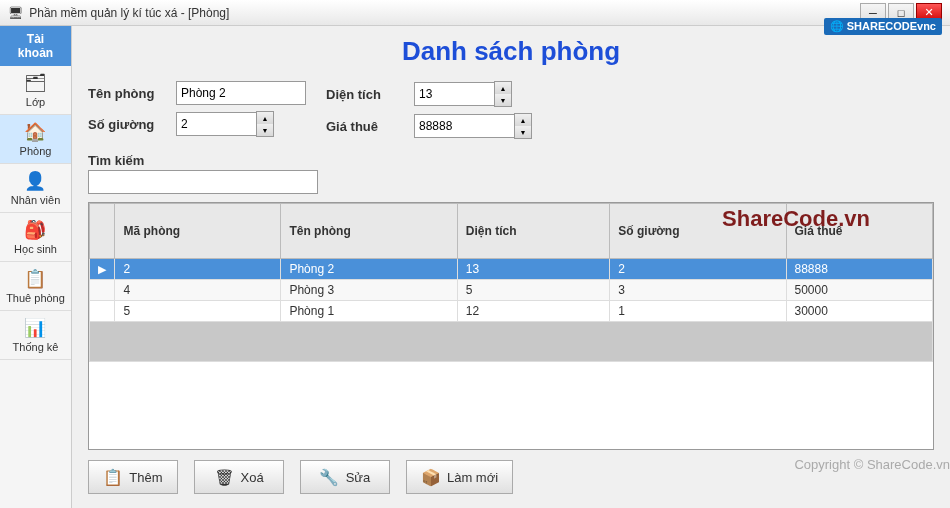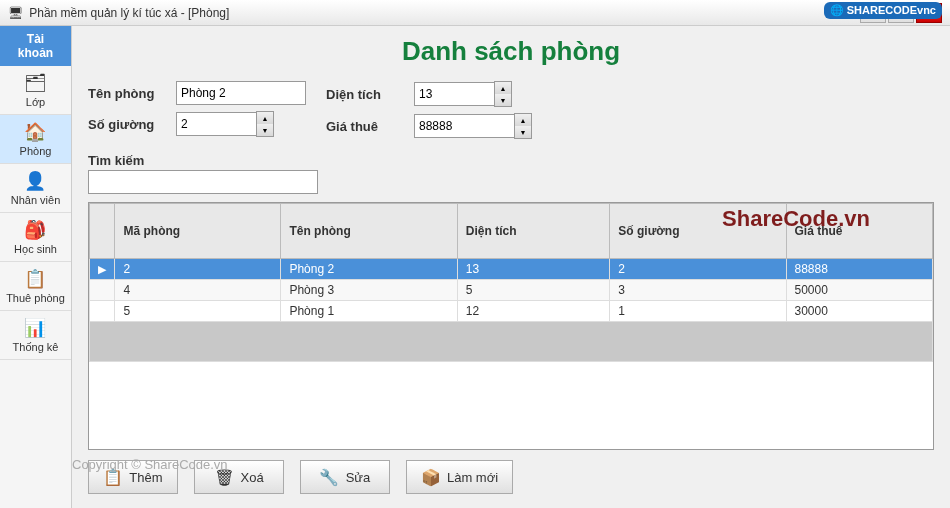--- a/index.html
+++ b/index.html
@@ -293,7 +293,7 @@
     <button class="title-bar-btn" style="background:linear-gradient(to bottom,#f55,#c00);color:white;border-color:#900;">✕</button>
   </div>
 
-  <div class="logo-area" style="position:fixed;top:2px;right:8px;z-index:100;border-radius:6px;">
+  <div class="logo-area" style="position:fixed;top:18px;right:8px;z-index:100;">
     <span>🌐</span>
     <span>SHARECODEvnc</span>
   </div>

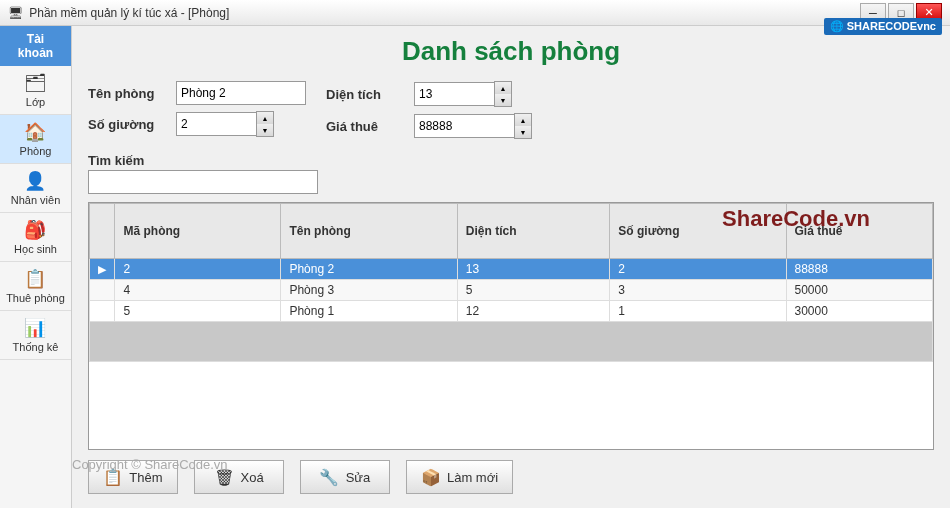--- a/index.html
+++ b/index.html
@@ -119,7 +119,7 @@
     .page-title {
       text-align: center;
       font-size: 26px;
-      color: #15803d;
+      color: #1d4ed8;
       font-weight: bold;
       margin-bottom: 14px;
     }

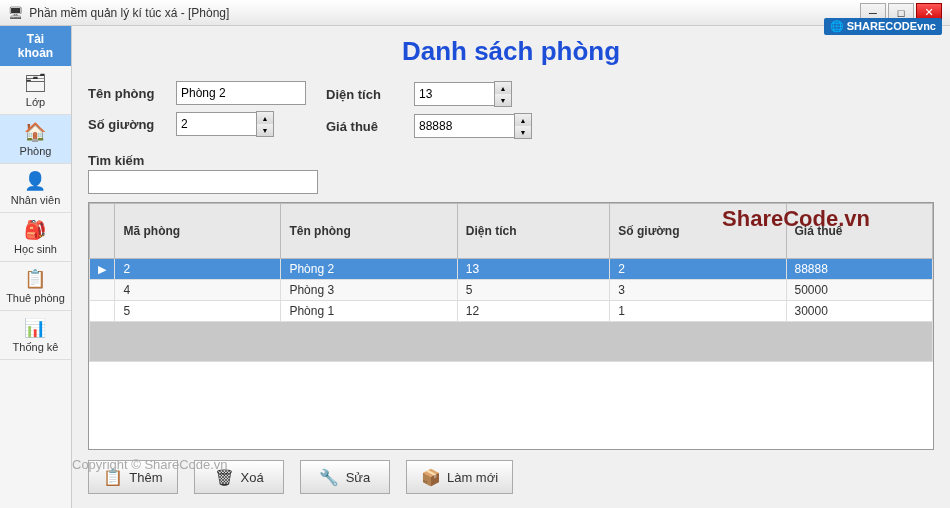--- a/index.html
+++ b/index.html
@@ -110,7 +110,7 @@
       bottom: 36px;
       left: 0;
       right: 0;
-      text-align: left;
+      text-align: right;
       color: #aaa;
       font-size: 13px;
     }

